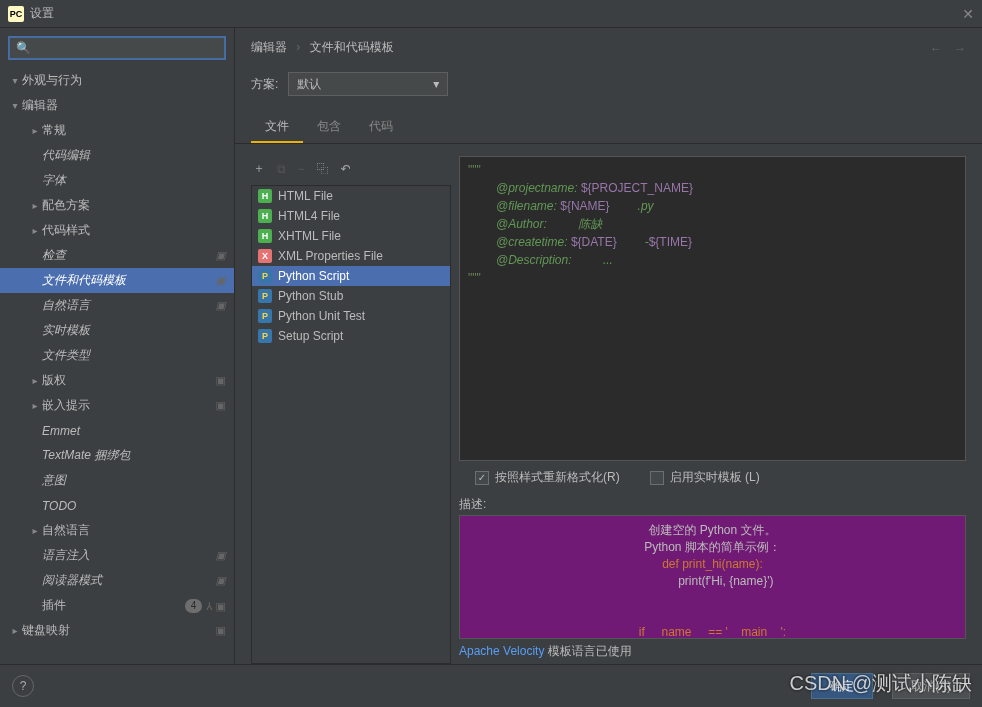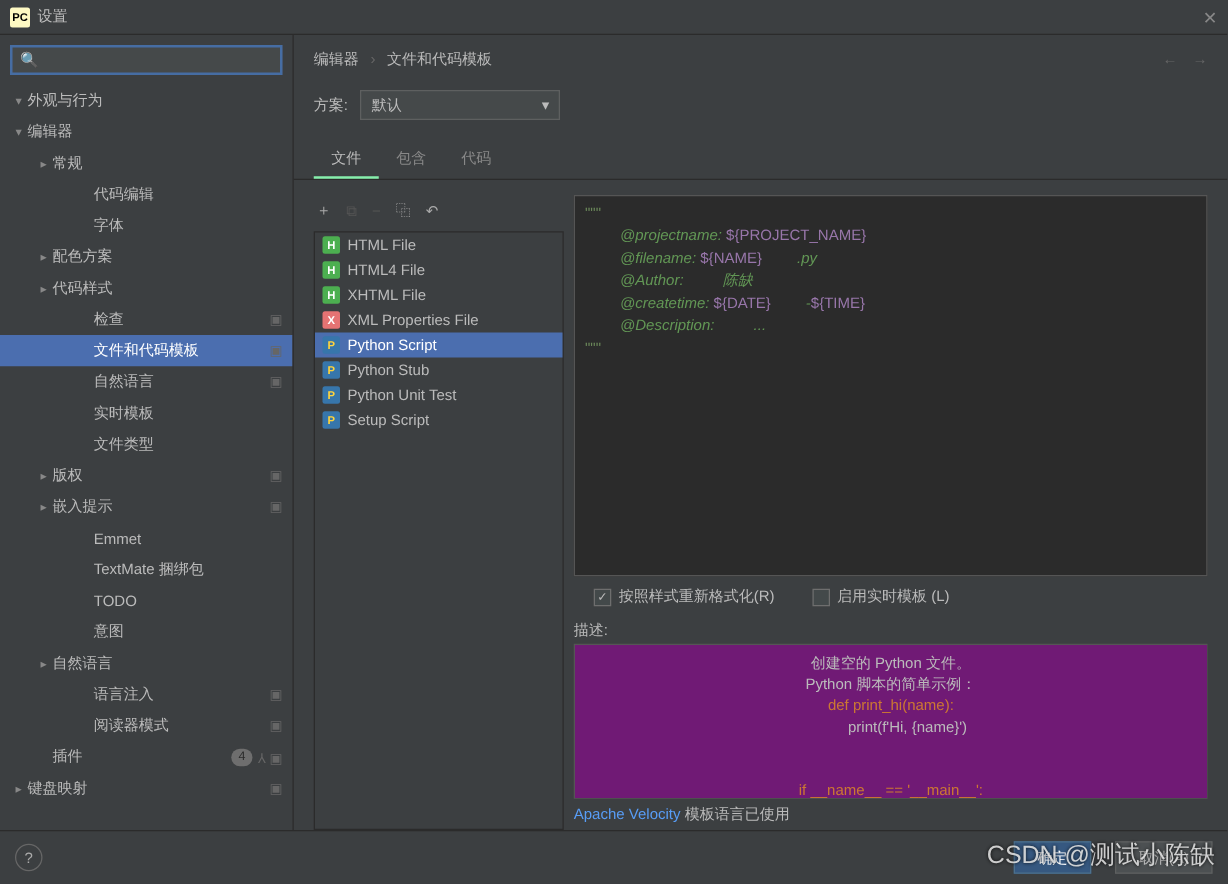--- a/index.html
+++ b/index.html
@@ -40,7 +40,7 @@
 
 .tabs { display: flex; padding: 0 16px; border-bottom: 1px solid #2b2b2b; margin-top: 10px; }
 .tab { padding: 6px 14px; cursor: pointer; color: #888; }
-.tab.active { color: #bbb; border-bottom: 2px solid #86efac; }
+.tab.active { color: #bbb; border-bottom: 2px solid #eab308; }
 
 .panel-row { display: flex; padding: 12px 16px 0; gap: 8px; flex: 1; min-height: 0; }
 

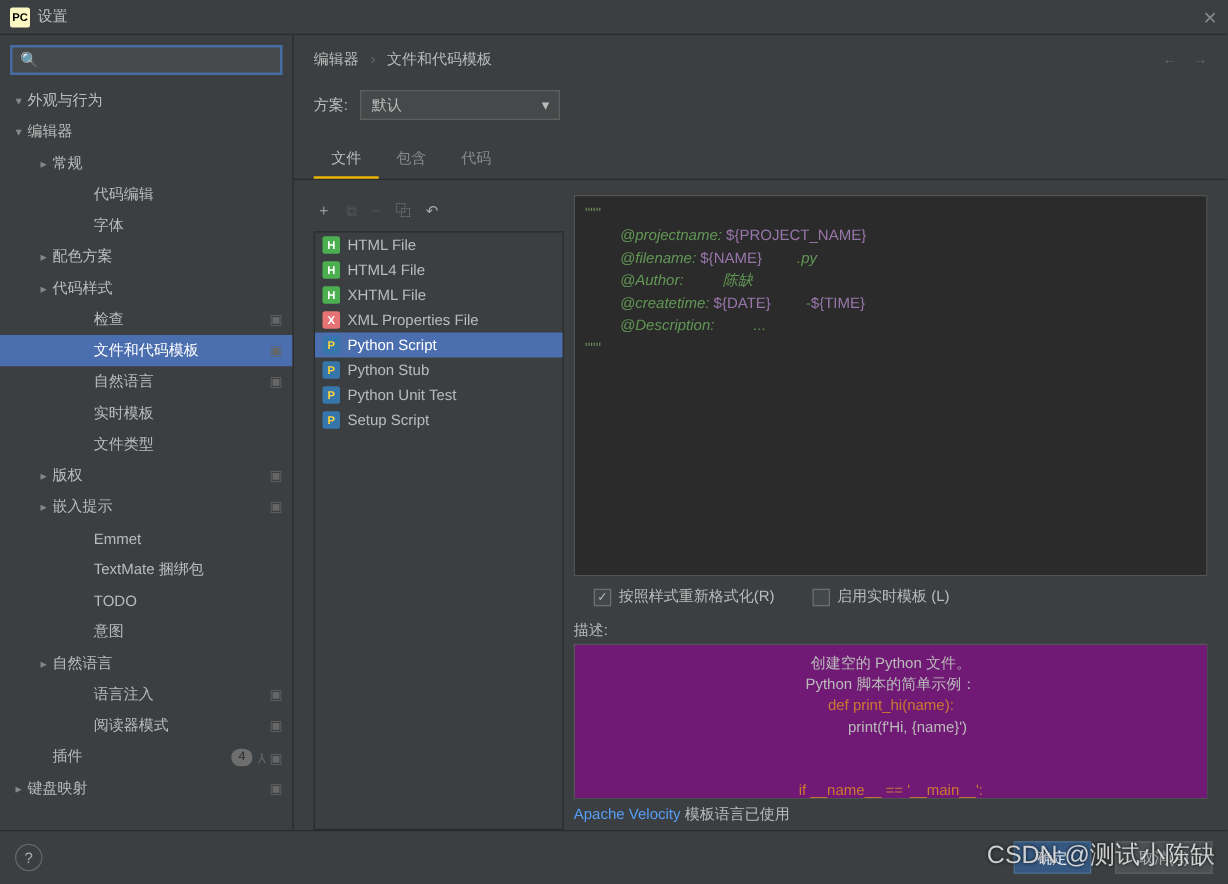--- a/index.html
+++ b/index.html
@@ -26,7 +26,7 @@
 .tree-meta { color: #666; font-size: 11px; margin-left: 4px; }
 .depth-0 { padding-left: 8px; }
 .depth-1 { padding-left: 28px; }
-.depth-2 { padding-left: 61px; }
+.depth-2 { padding-left: 28px; font-style: italic; }
 
 .content { flex: 1; display: flex; flex-direction: column; padding: 0; }
 

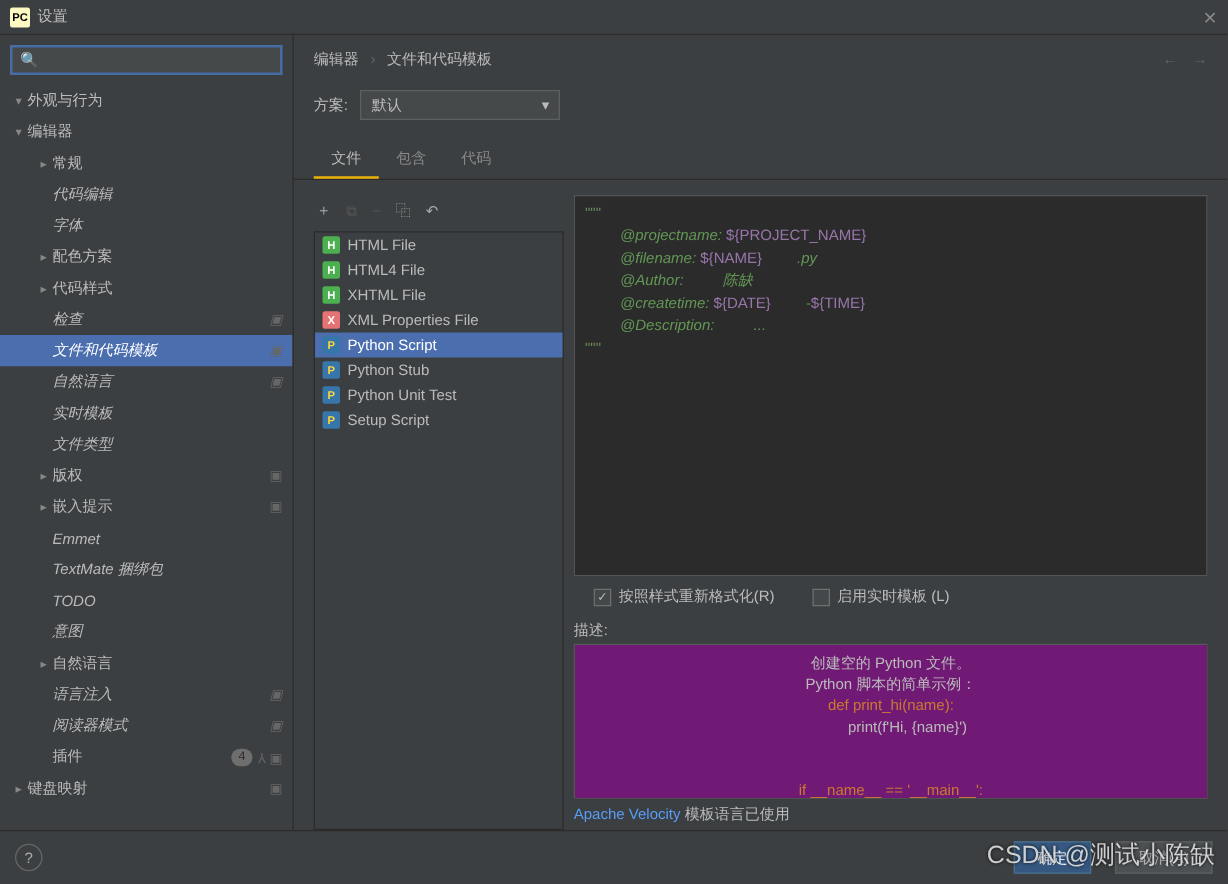--- a/index.html
+++ b/index.html
@@ -176,11 +176,11 @@
         </div>
         <div class="tree-item depth-2">
           <span class="tree-arrow"></span>
+          <span class="tree-label">意图</span>
+        </div>
+        <div class="tree-item depth-2">
+          <span class="tree-arrow"></span>
           <span class="tree-label">TODO</span>
-        </div>
-        <div class="tree-item depth-2">
-          <span class="tree-arrow"></span>
-          <span class="tree-label">意图</span>
         </div>
         <div class="tree-item depth-1">
           <span class="tree-arrow">▸</span>

